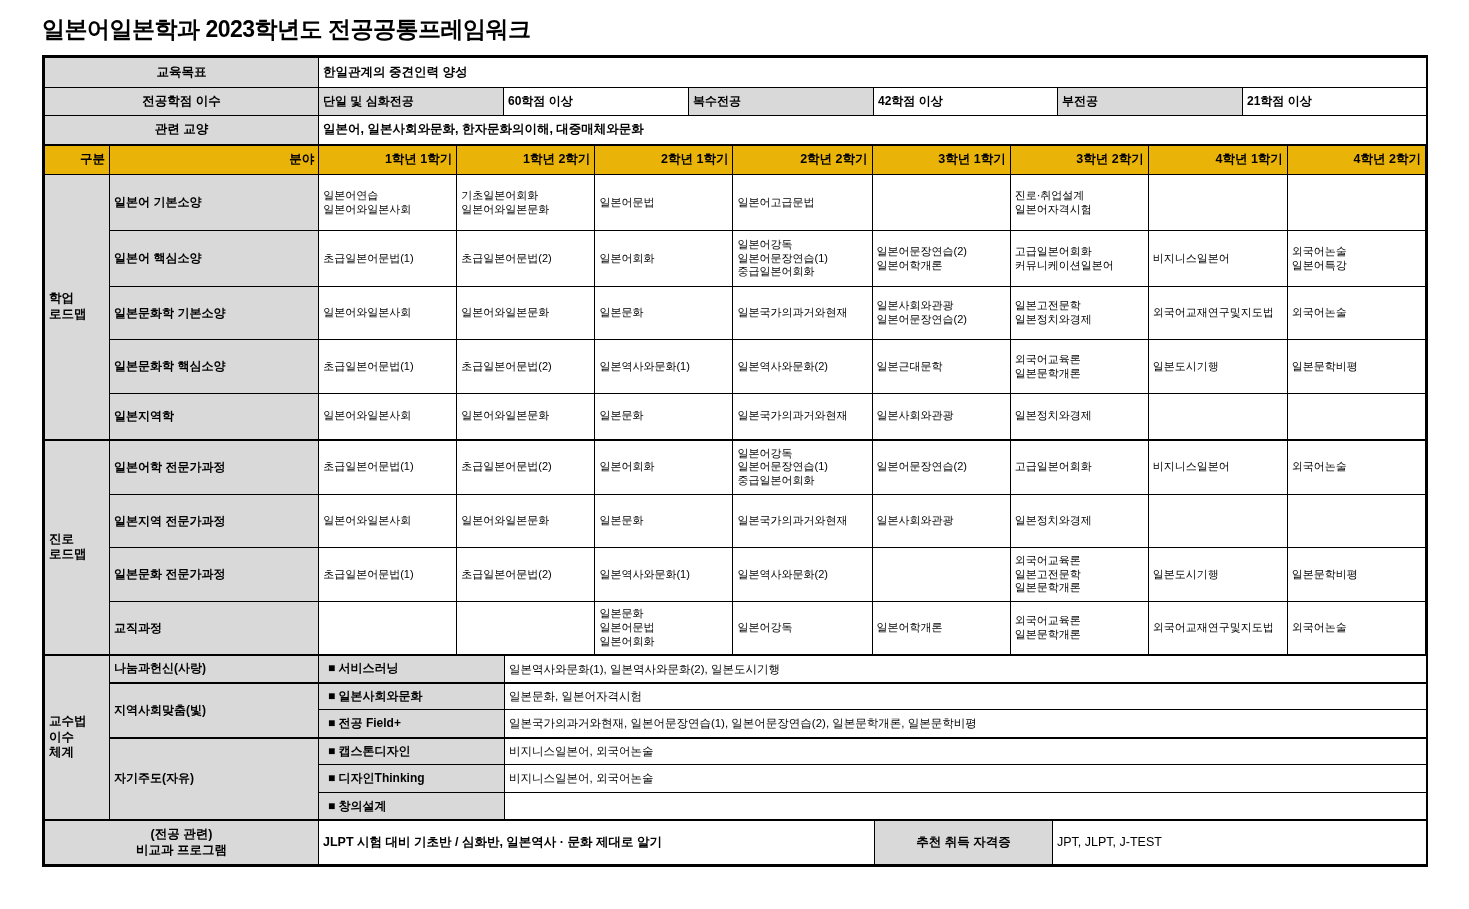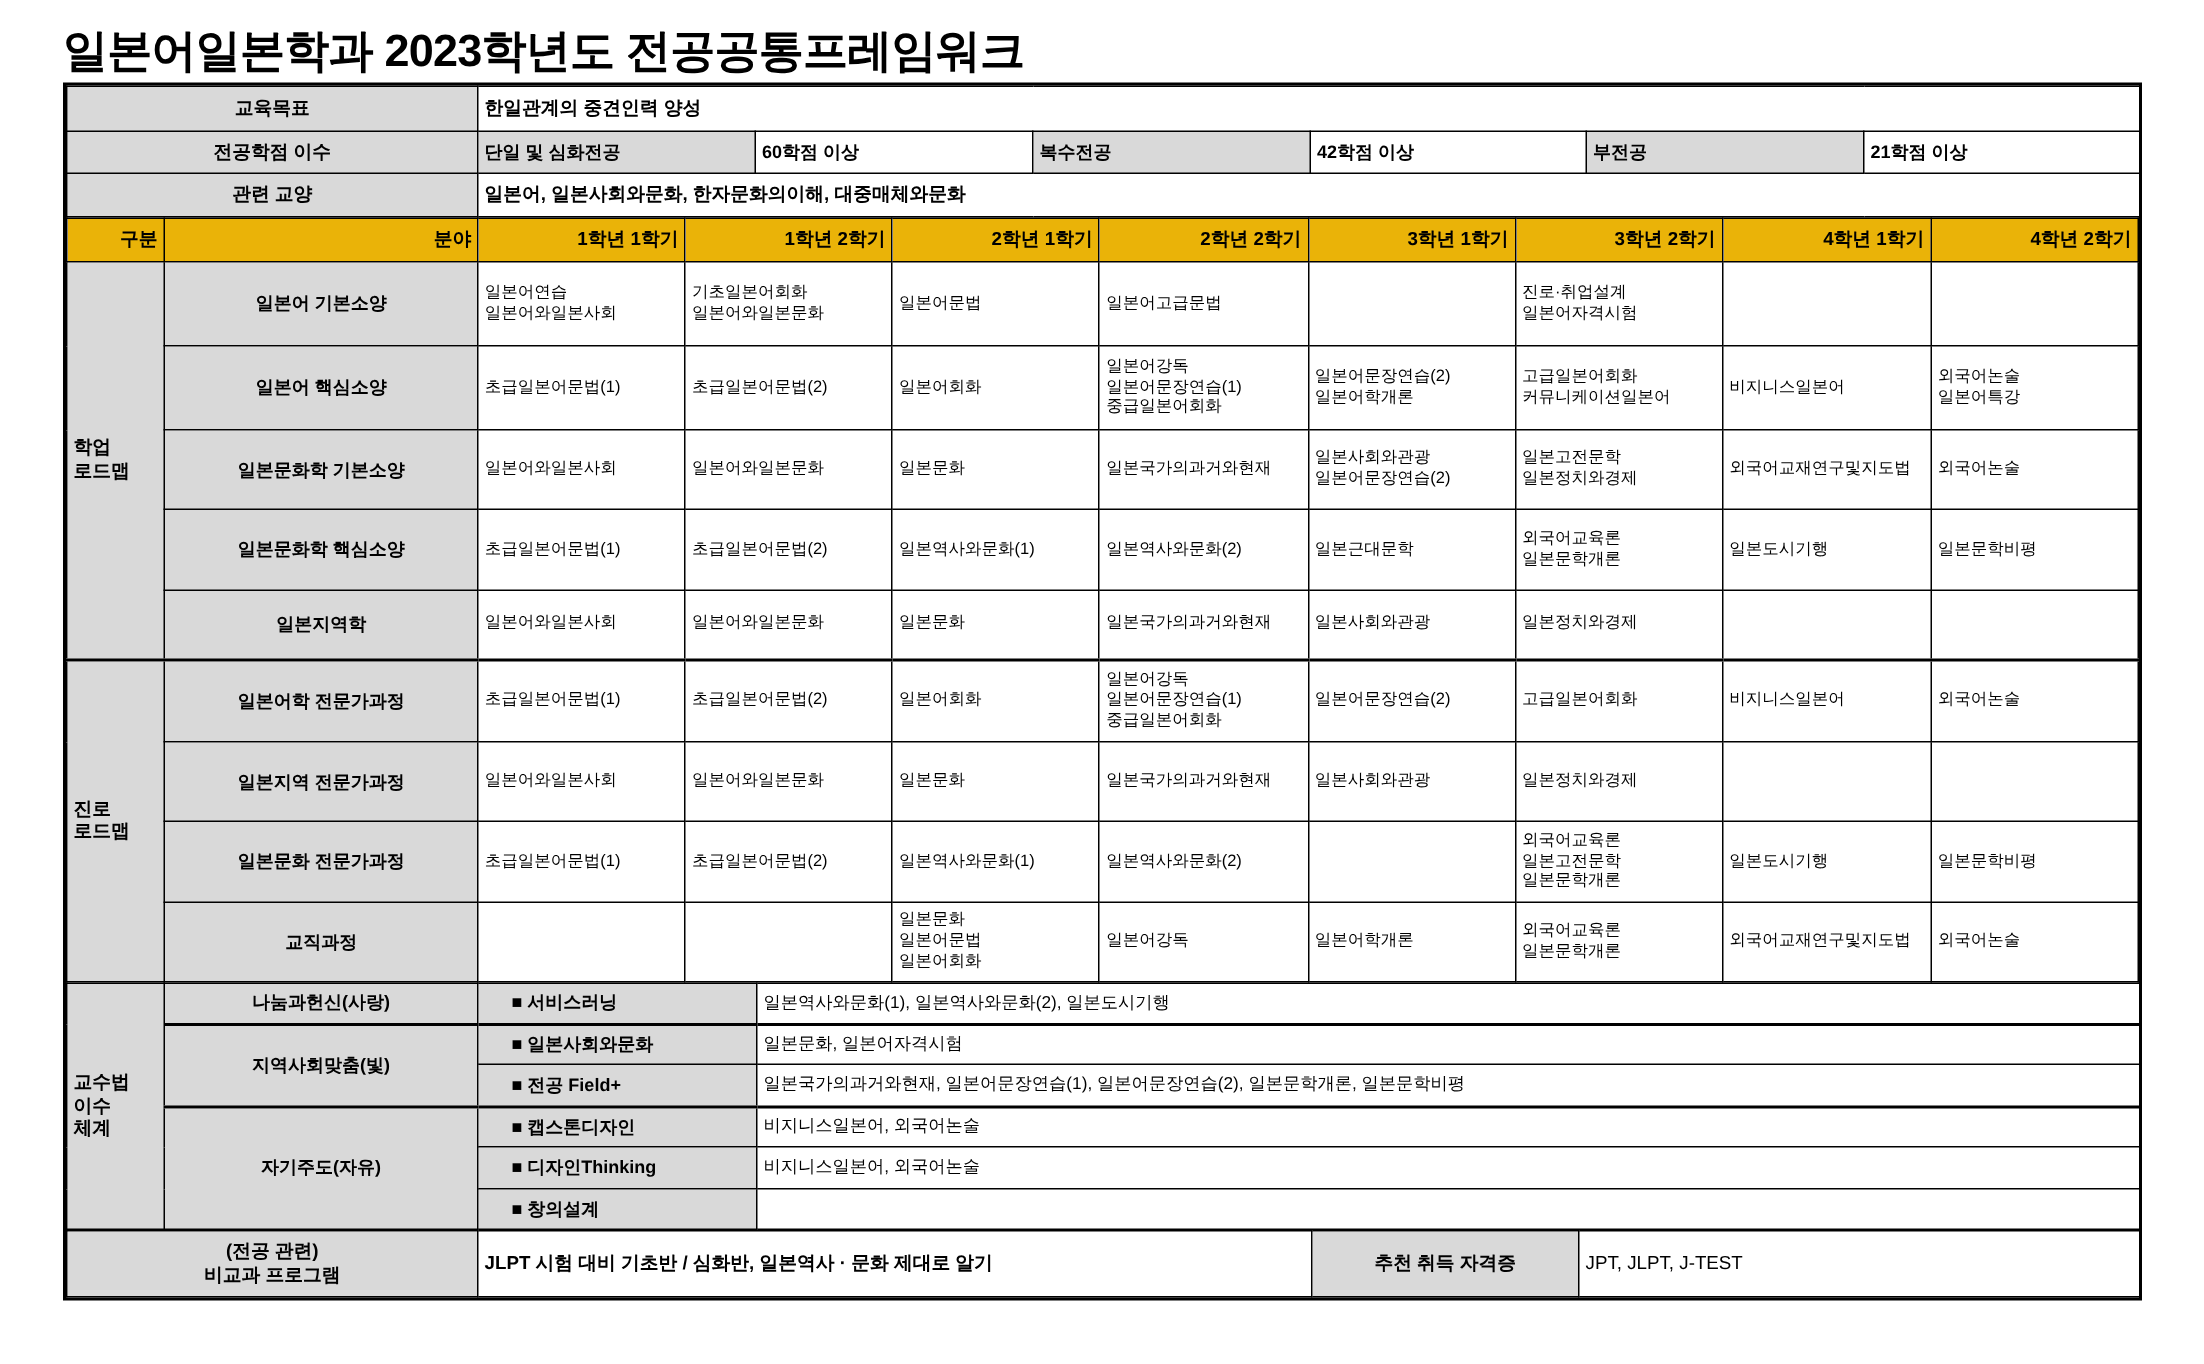--- a/index.html
+++ b/index.html
@@ -6,7 +6,7 @@
   html,body { margin:0; padding:0; background:#fff; }
   body { font-family:"Liberation Sans","DejaVu Sans",sans-serif; color:#000; }
   .page { position:relative; width:1469px; height:909px; background:#fff; overflow:hidden; }
-  .title { position:absolute; left:42px; top:14px; font-size:30px; font-weight:bold; letter-spacing:-0.5px; }
+  .title { position:absolute; left:42px; top:14px; font-size:23px; font-weight:bold; letter-spacing:-0.5px; }
   .frame { position:absolute; left:42px; top:55px; width:1386px; border:2px solid #000; }
   table { border-collapse:collapse; table-layout:fixed; width:1382px; }
   td { border:1px solid #000; padding:1px 4px; font-size:11px; line-height:1.25;

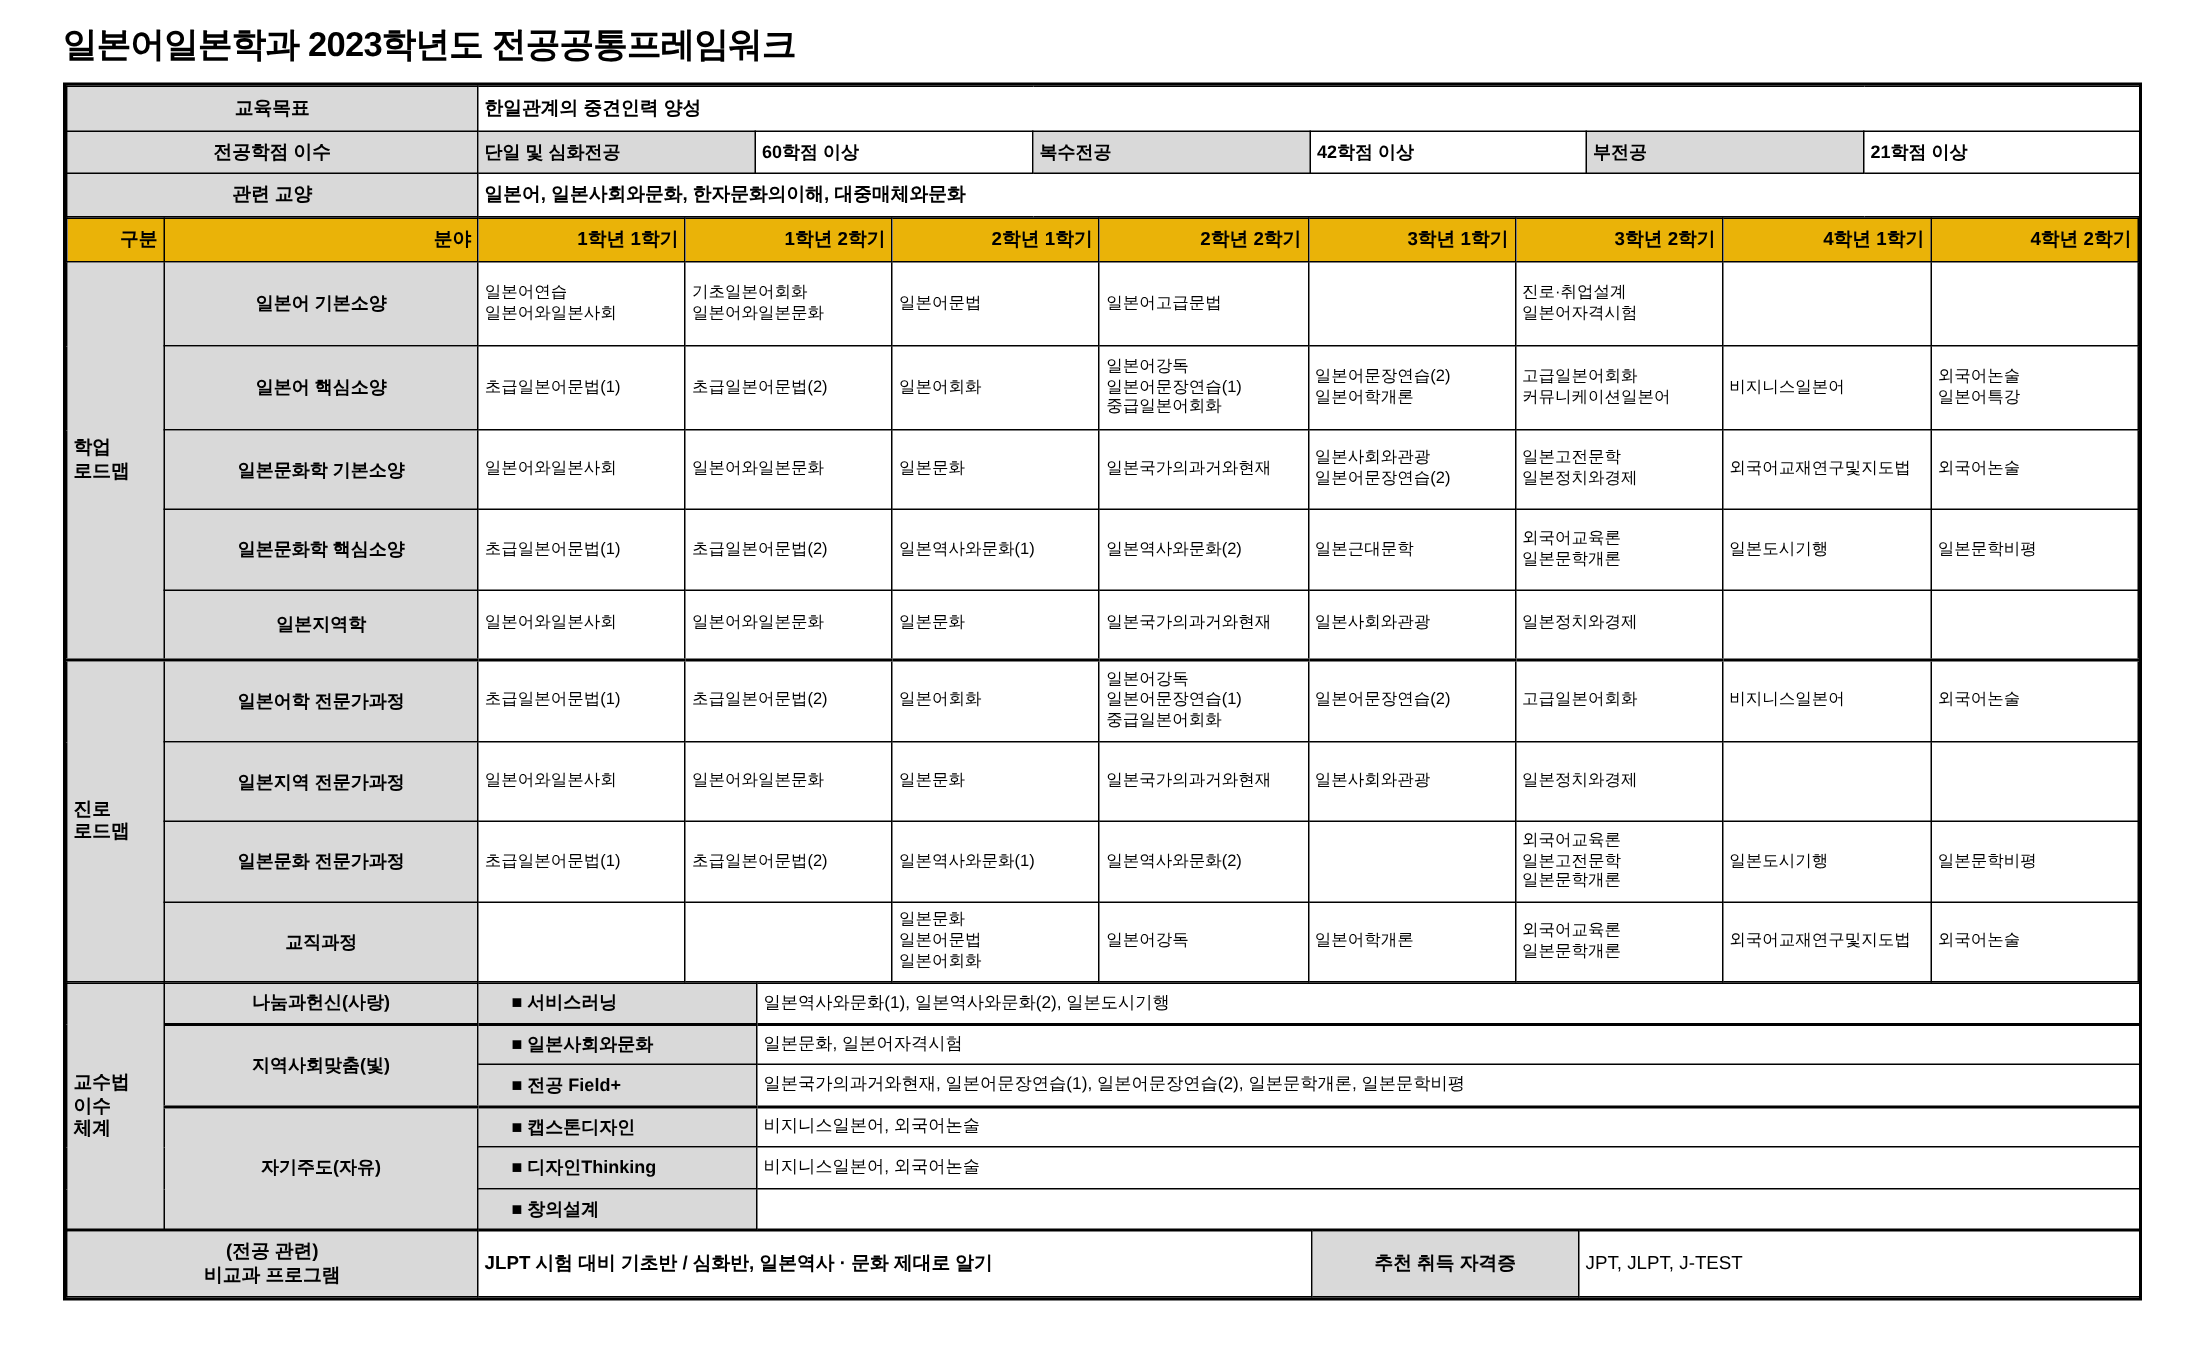--- a/index.html
+++ b/index.html
@@ -14,7 +14,7 @@
   .lbl   { background:#d9d9d9; text-align:center; font-weight:bold; font-size:12.5px; }
   .hdr   { background:#eab308; text-align:right; font-weight:bold; font-size:12.5px; }
   .sec   { background:#d9d9d9; font-weight:bold; font-size:12.5px; }
-  .cat   { background:#d9d9d9; text-align:center; font-weight:bold; font-size:12px; }
+  .cat   { background:#d9d9d9; text-align:left; font-weight:bold; font-size:12px; }
   .course{ background:#fff; text-align:left; }
   .topv  { background:#fff; text-align:left; font-weight:bold; font-size:12.5px; }
   .cred  { background:#fff; text-align:left; font-weight:bold; font-size:12px; }

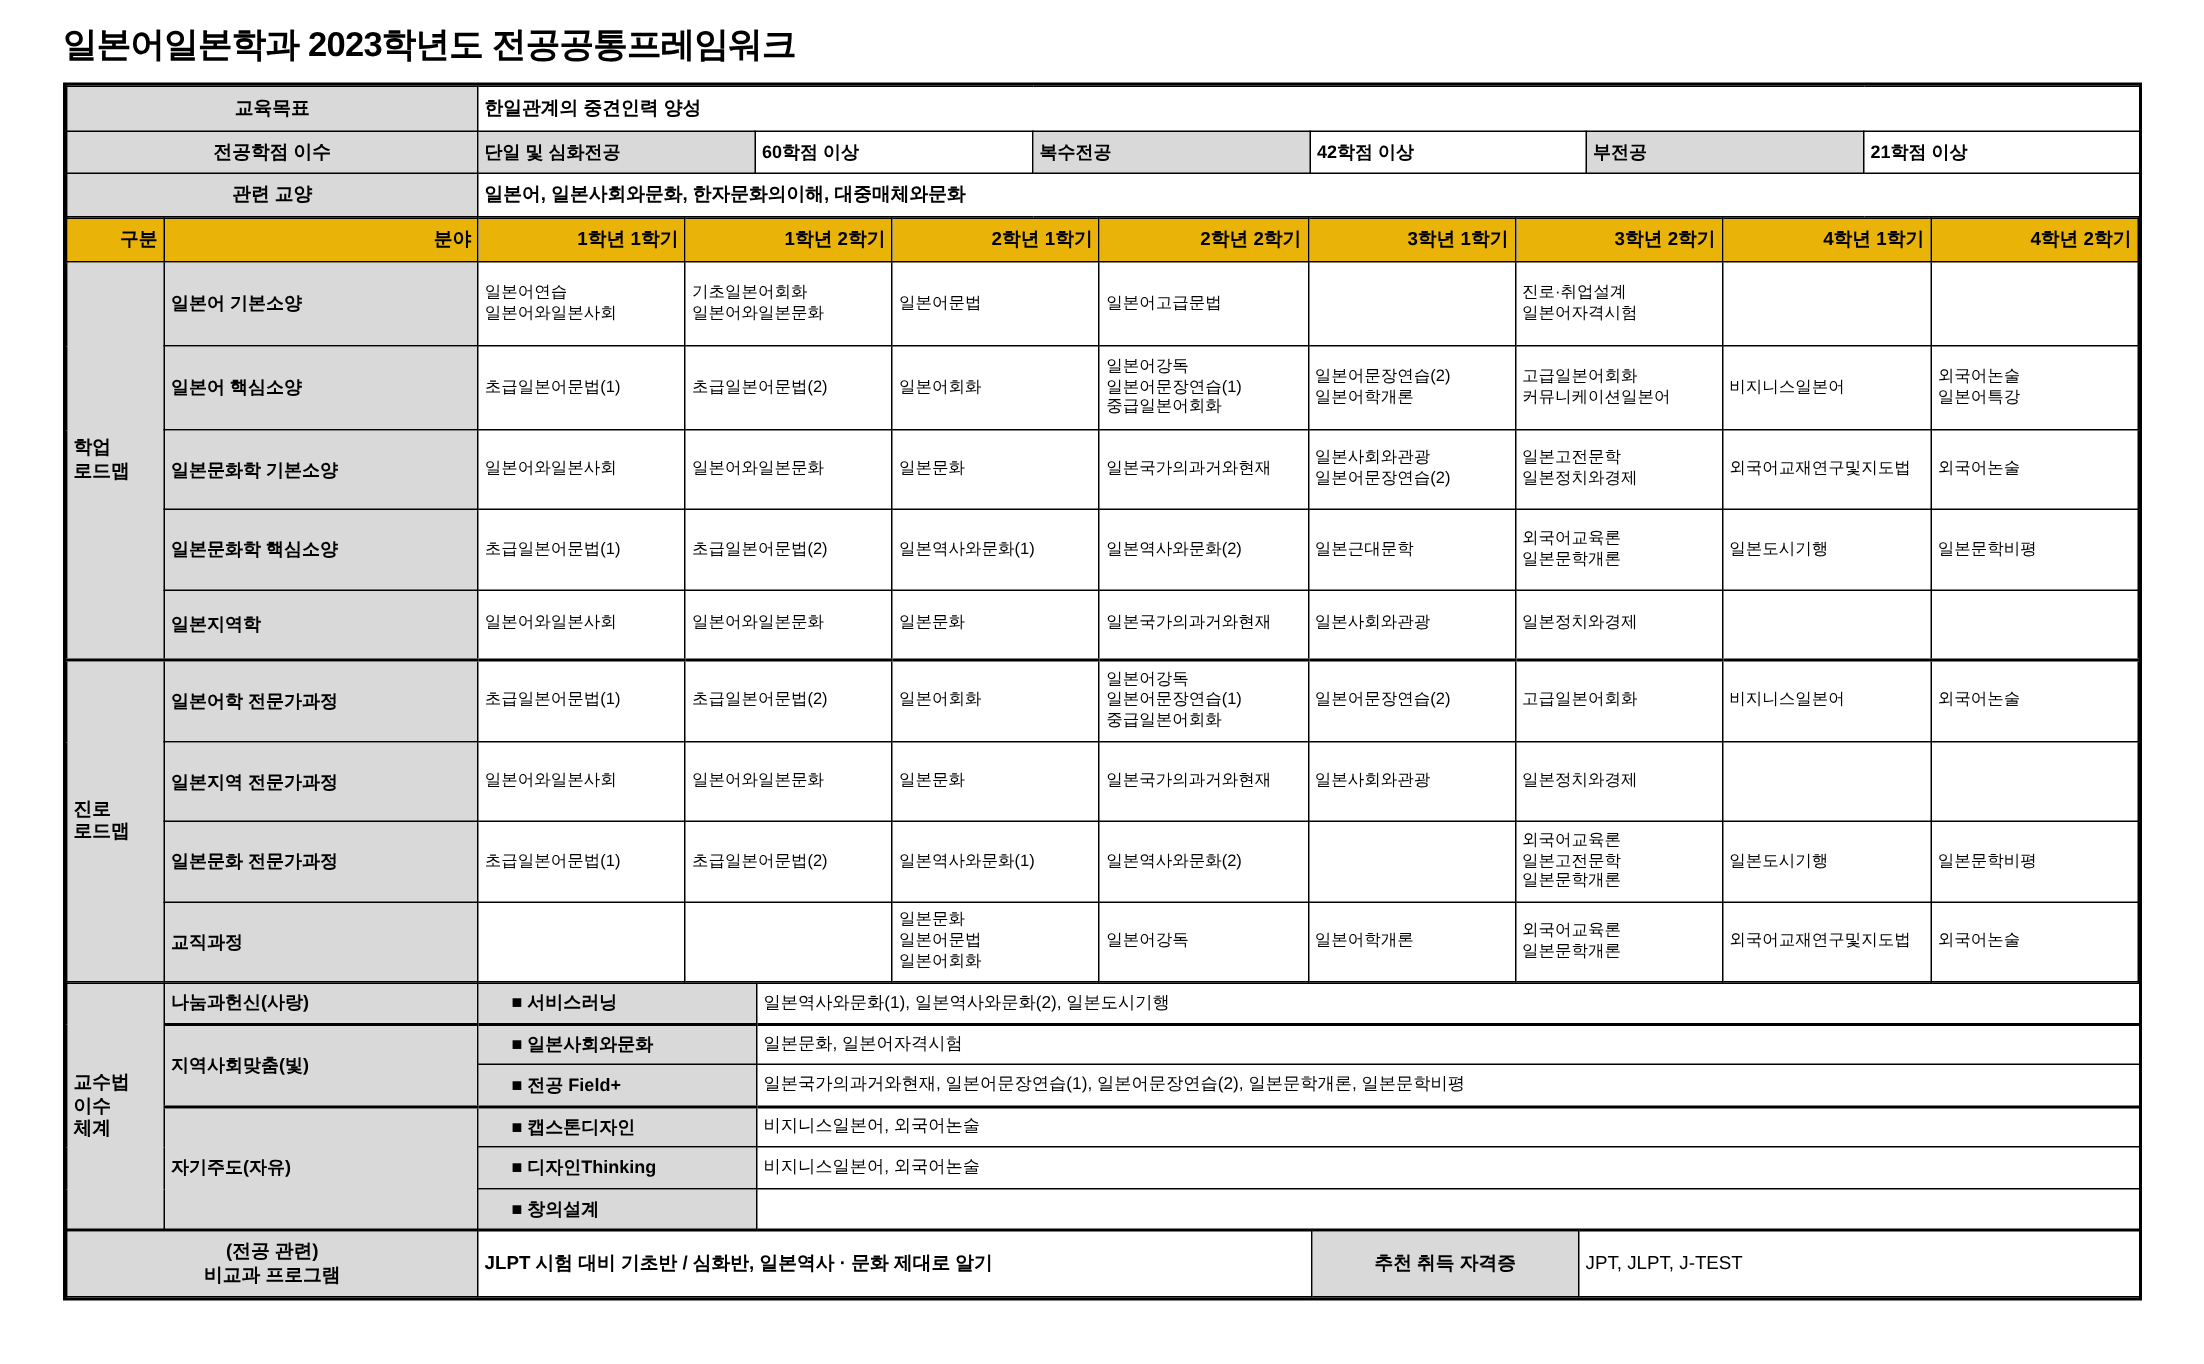--- a/index.html
+++ b/index.html
@@ -18,7 +18,7 @@
   .course{ background:#fff; text-align:left; }
   .topv  { background:#fff; text-align:left; font-weight:bold; font-size:12.5px; }
   .cred  { background:#fff; text-align:left; font-weight:bold; font-size:12px; }
-  .mlbl  { background:#d9d9d9; text-align:left; font-weight:bold; font-size:12px; padding-left:22px; }
+  .mlbl  { background:#d9d9d9; text-align:left; font-weight:bold; font-size:12px; padding-left:9px; }
   .mval  { background:#fff; text-align:left; font-size:11.5px; }
   .sec-top td, tr.sec-top > td { border-top:2px solid #000; }
 </style>

